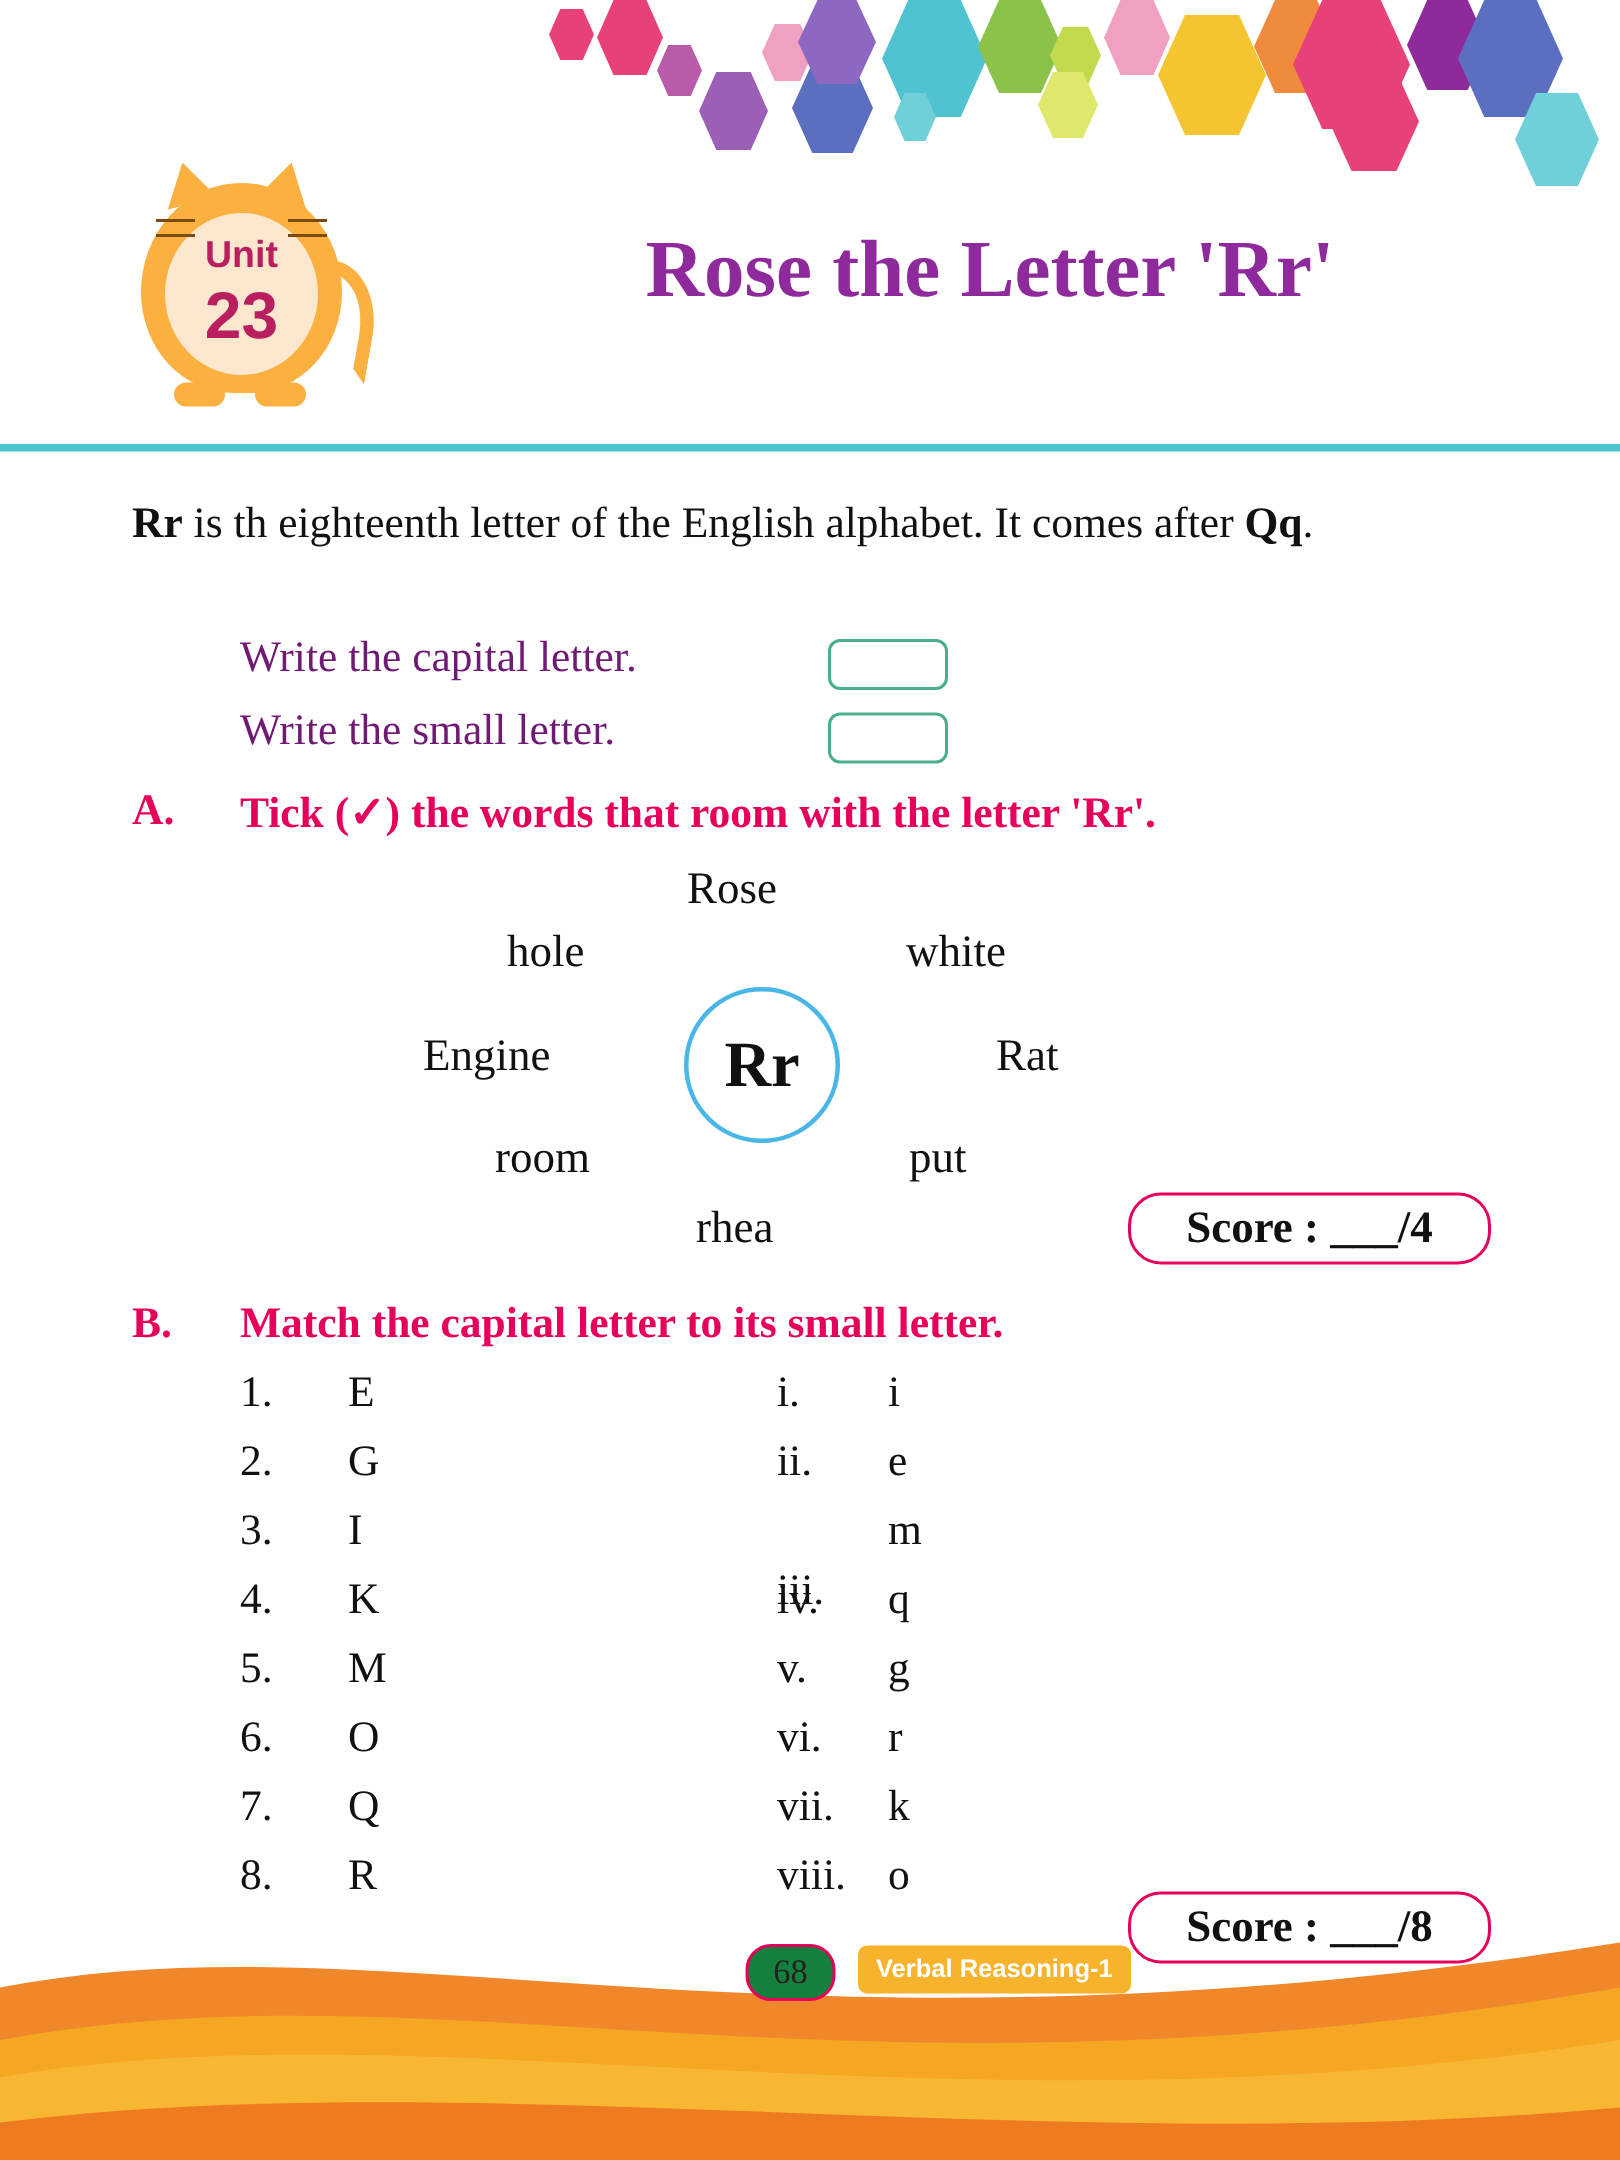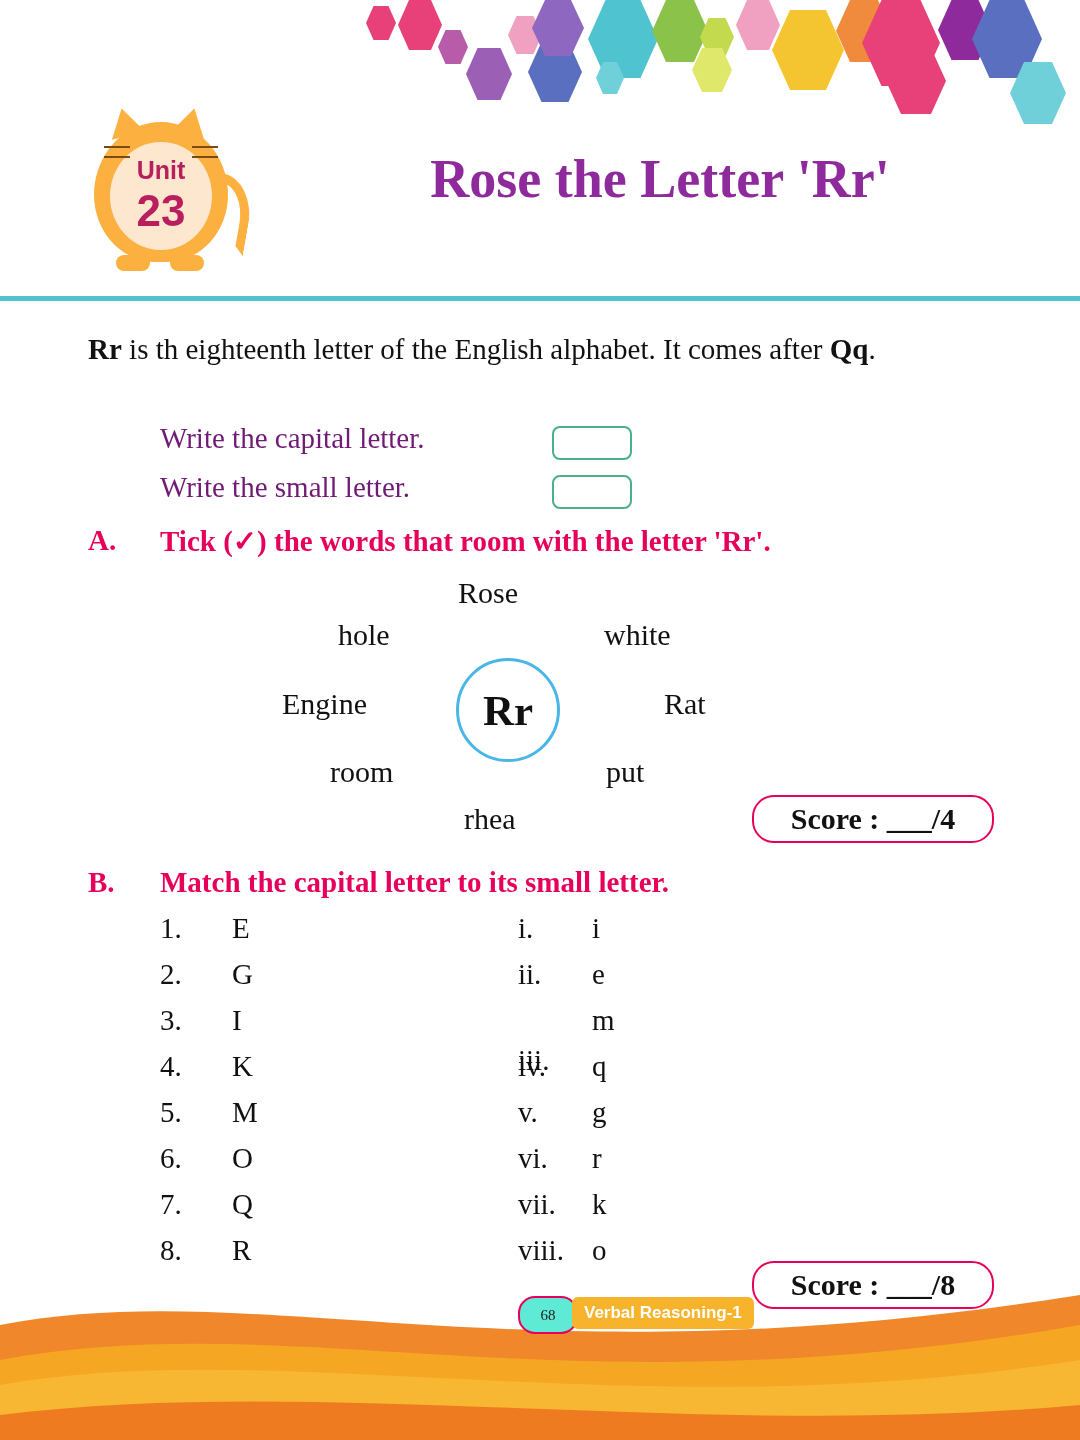--- a/index.html
+++ b/index.html
@@ -229,17 +229,17 @@
   }
   .pagenum {
     position: absolute;
-    left: 518px;
+    left: 497px;
     top: 1296px;
     width: 56px;
     height: 34px;
     border: 2px solid #e6005c;
     border-radius: 17px;
-    background: #5eead4;
+    background: #15803d;
     display: flex;
     align-items: center;
     justify-content: center;
-    font-size: 15px;
+    font-size: 23px;
     color: #222;
     z-index: 5;
   }

